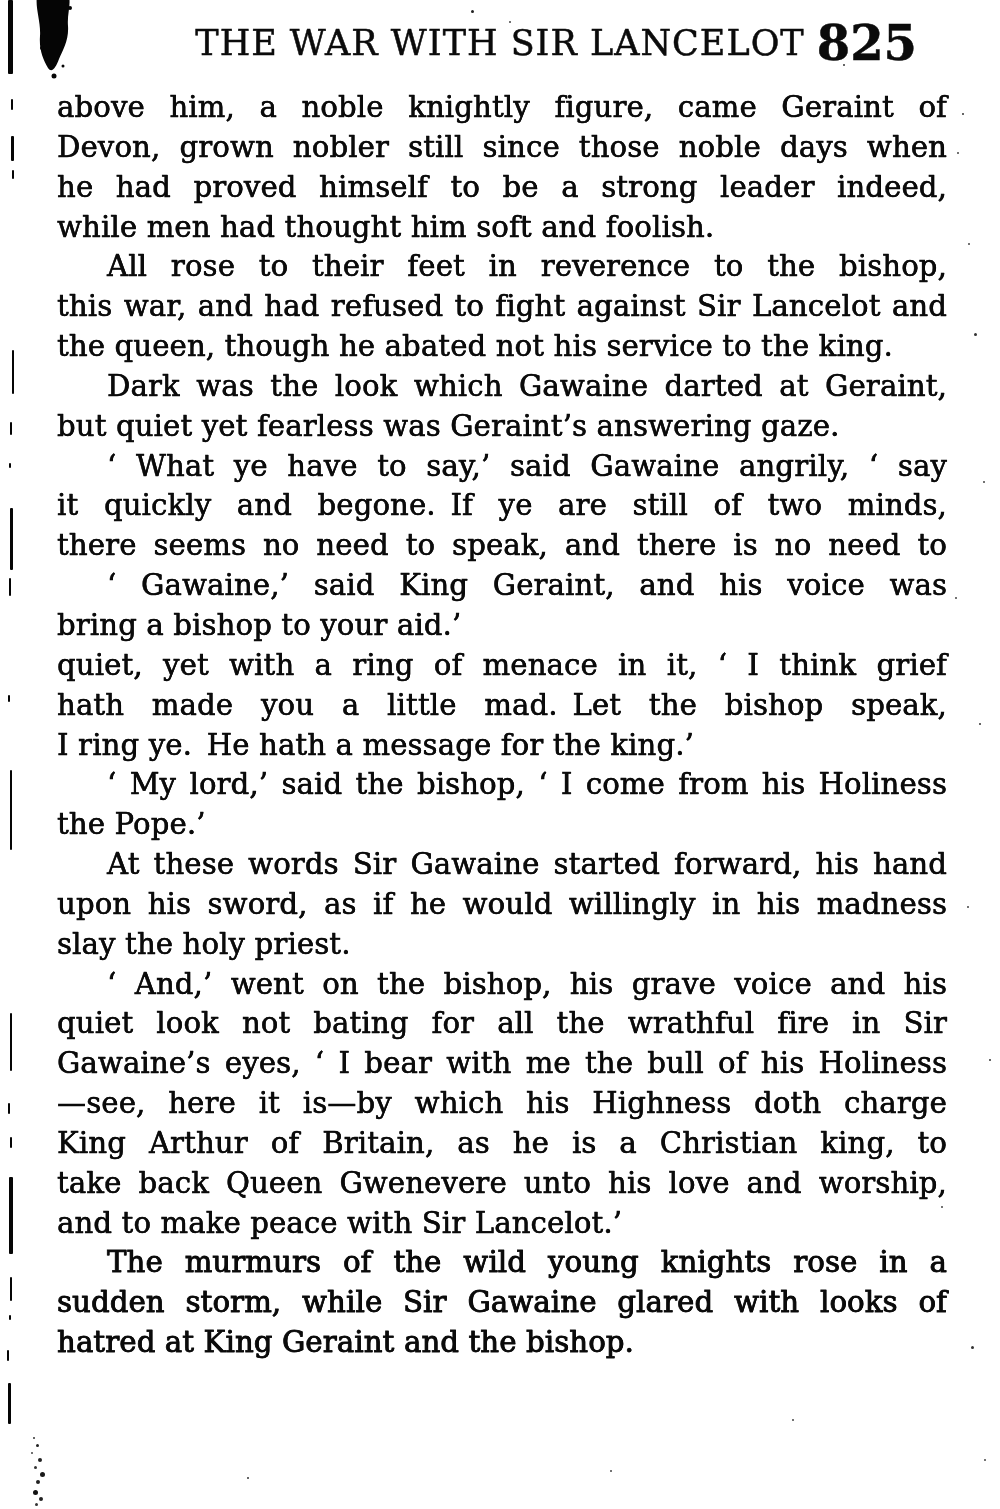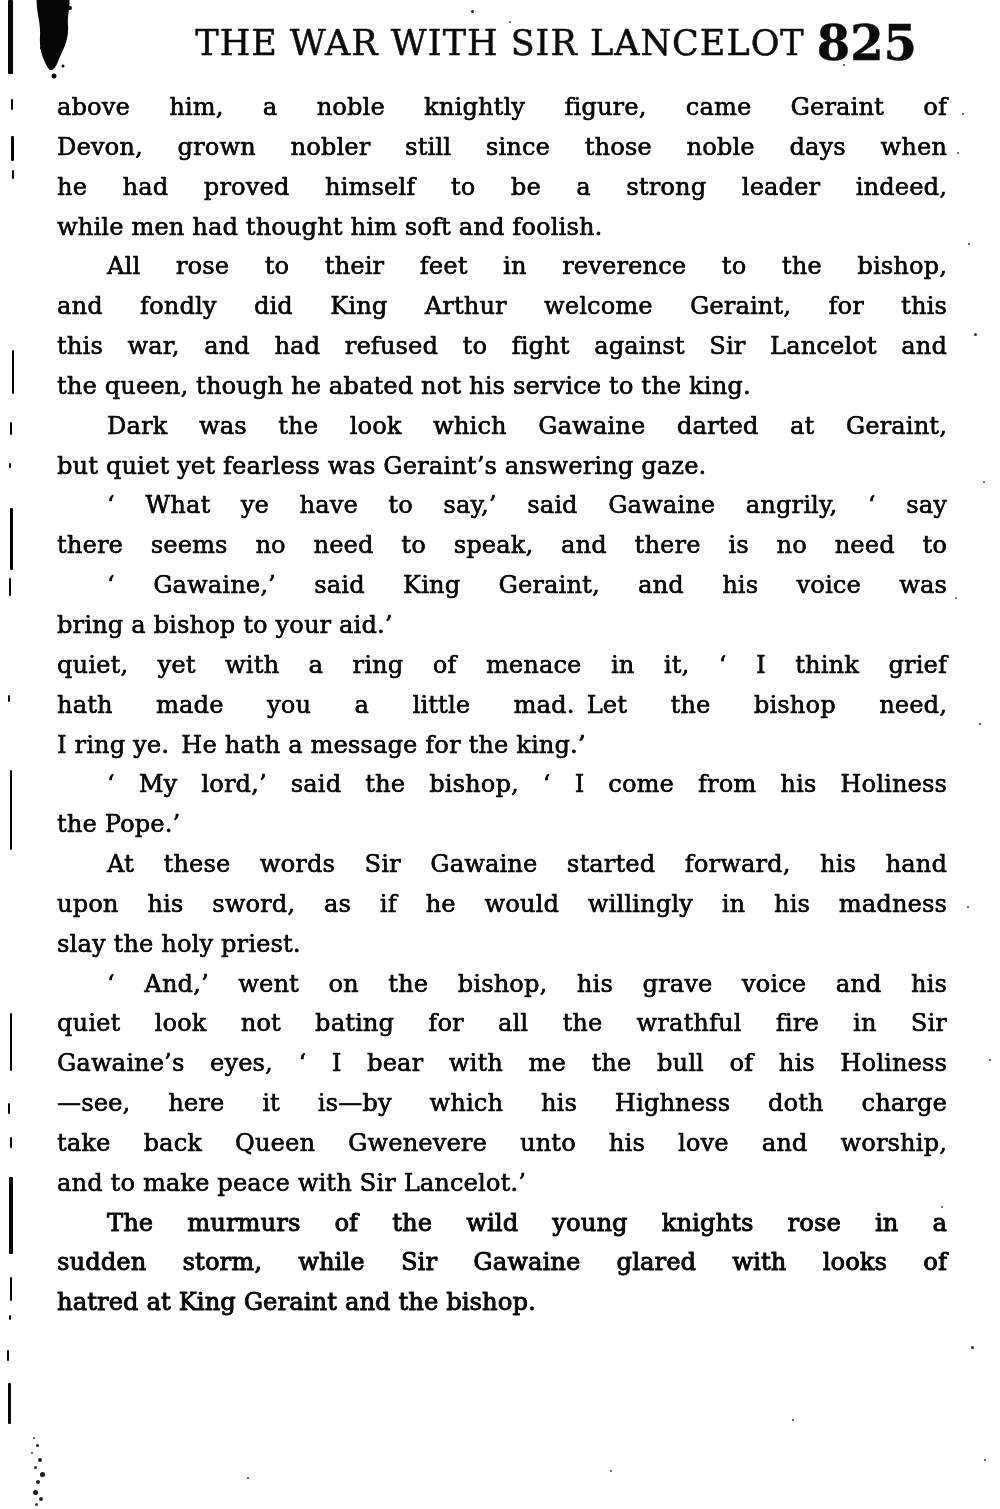--- a/index.html
+++ b/index.html
@@ -42,7 +42,7 @@
     width: 890px;
   }
   .line {
-    font-size: 24px;
+    font-size: 29px;
     height: 39.85px;
     line-height: 39.85px;
     letter-spacing: 0.2px;

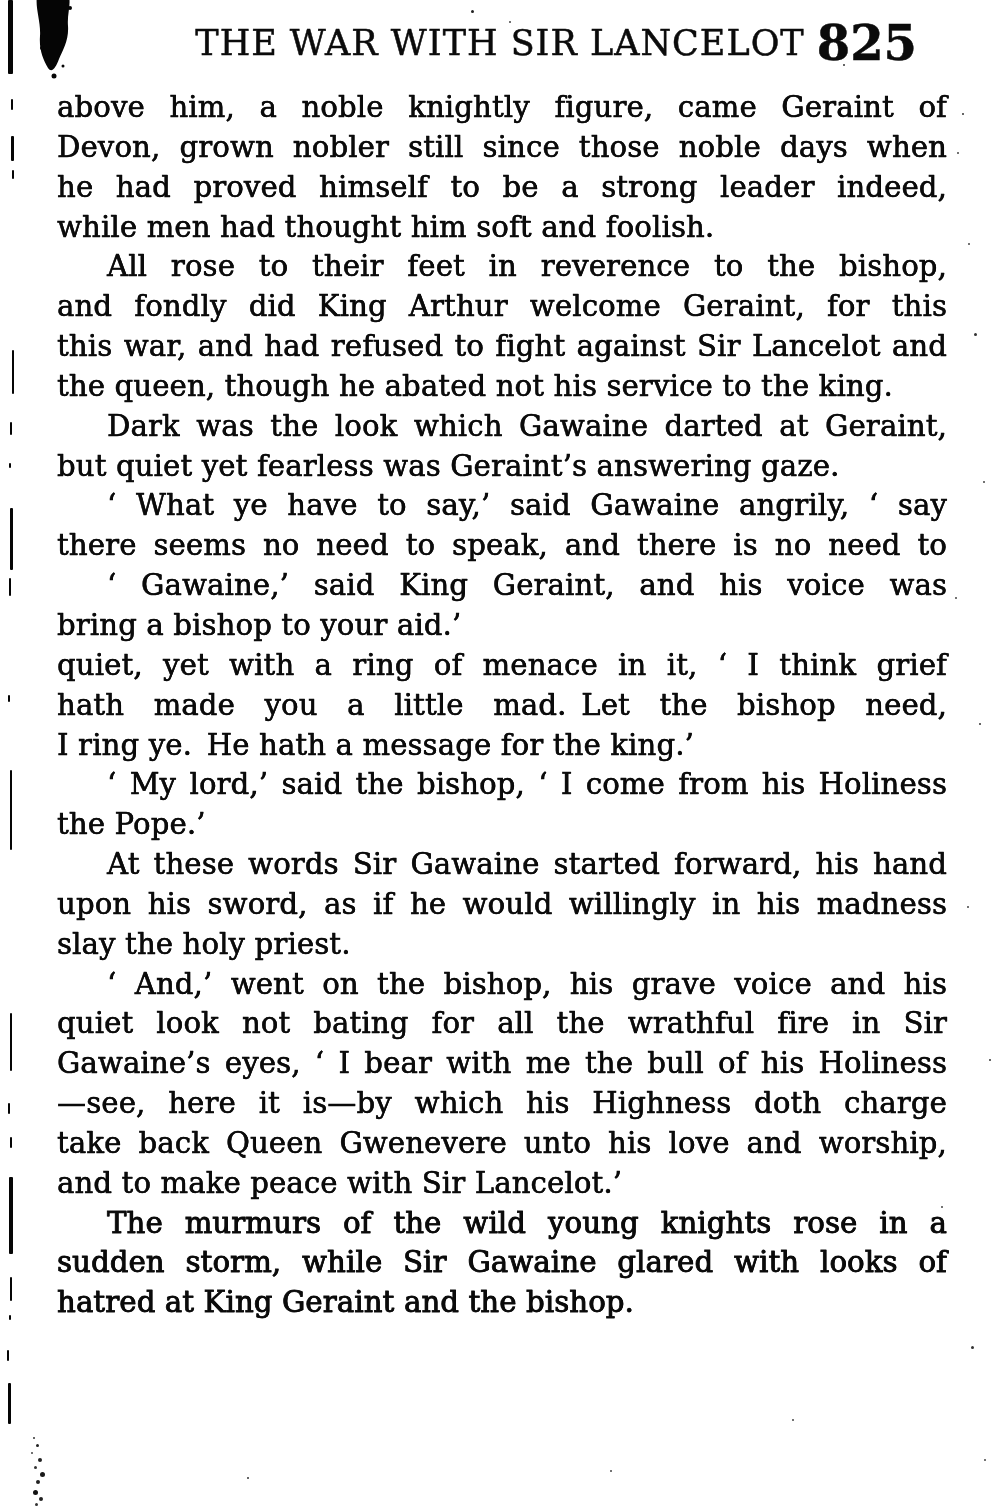--- a/index.html
+++ b/index.html
@@ -79,7 +79,6 @@
       <div class="line">he had proved himself to be a strong leader indeed,</div>
       <div class="line plast">while men had thought him soft and foolish.</div>
       <div class="line indent">All rose to their feet in reverence to the bishop,</div>
-      <div class="line">and fondly did King Arthur welcome Geraint, for this</div>
       <div class="line">this war, and had refused to fight against Sir Lancelot and</div>
       <div class="line plast">the queen, though he abated not his service to the king.</div>
       <div class="line indent">Dark was the look which Gawaine darted at Geraint,</div>

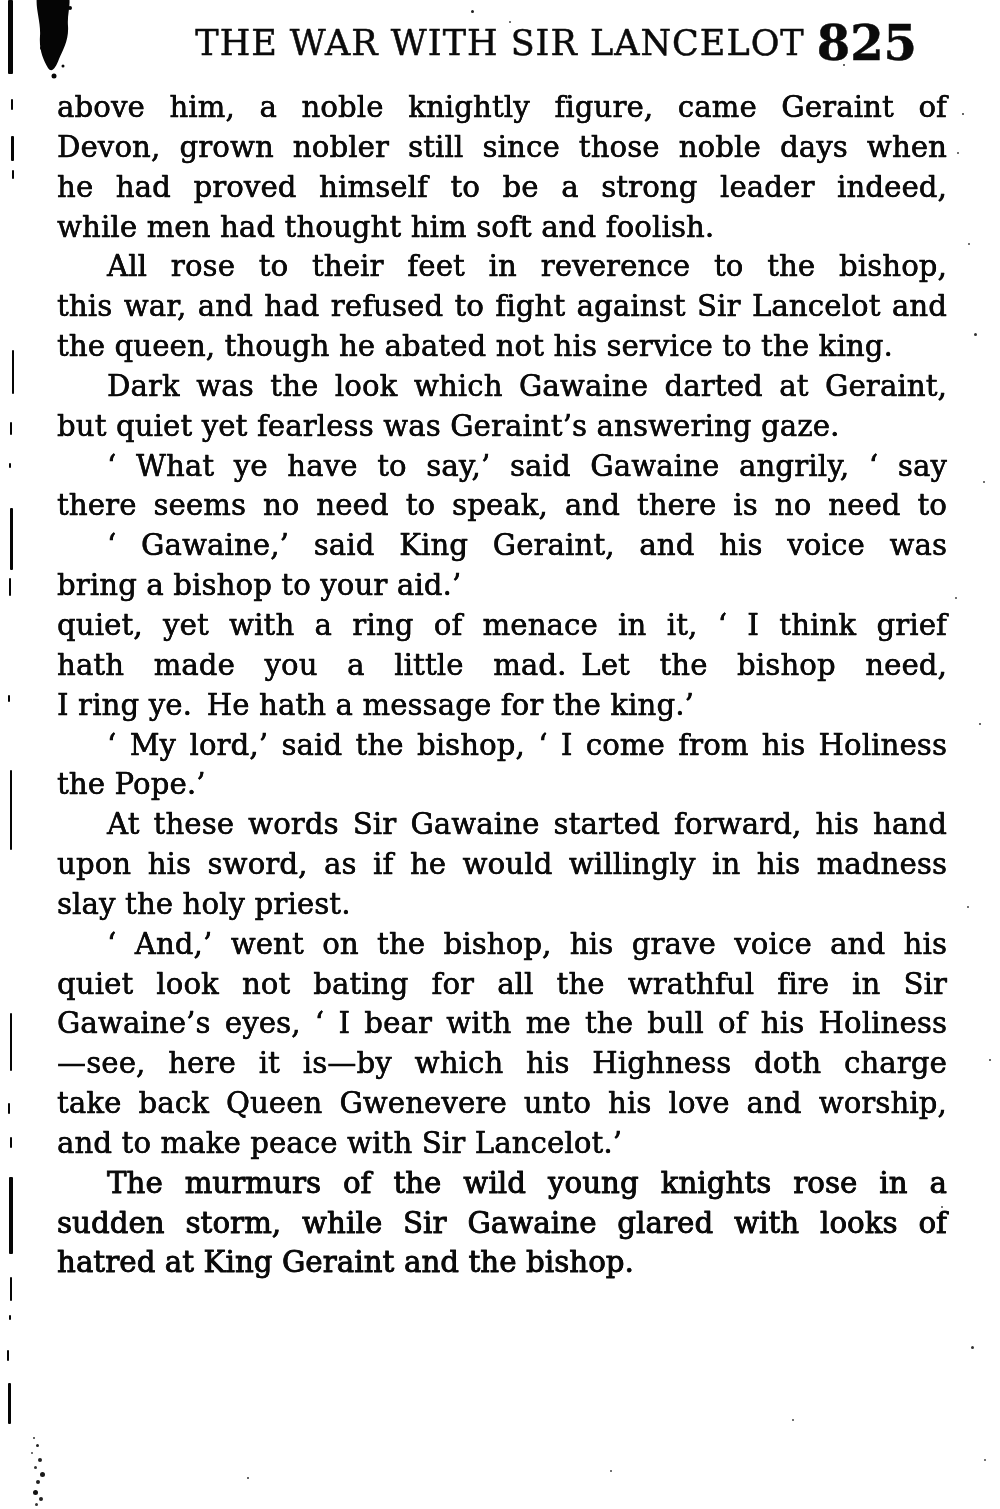--- a/index.html
+++ b/index.html
@@ -84,6 +84,7 @@
       <div class="line indent">Dark was the look which Gawaine darted at Geraint,</div>
       <div class="line plast">but quiet yet fearless was Geraint’s answering gaze.</div>
       <div class="line indent">‘ What ye have to say,’ said Gawaine angrily, ‘ say</div>
+      <div class="line">it quickly and begone. If ye are still of two minds,</div>
       <div class="line">there seems no need to speak, and there is no need to</div>
       <div class="line indent">‘ Gawaine,’ said King Geraint, and his voice was</div>
       <div class="line plast">bring a bishop to your aid.’</div>

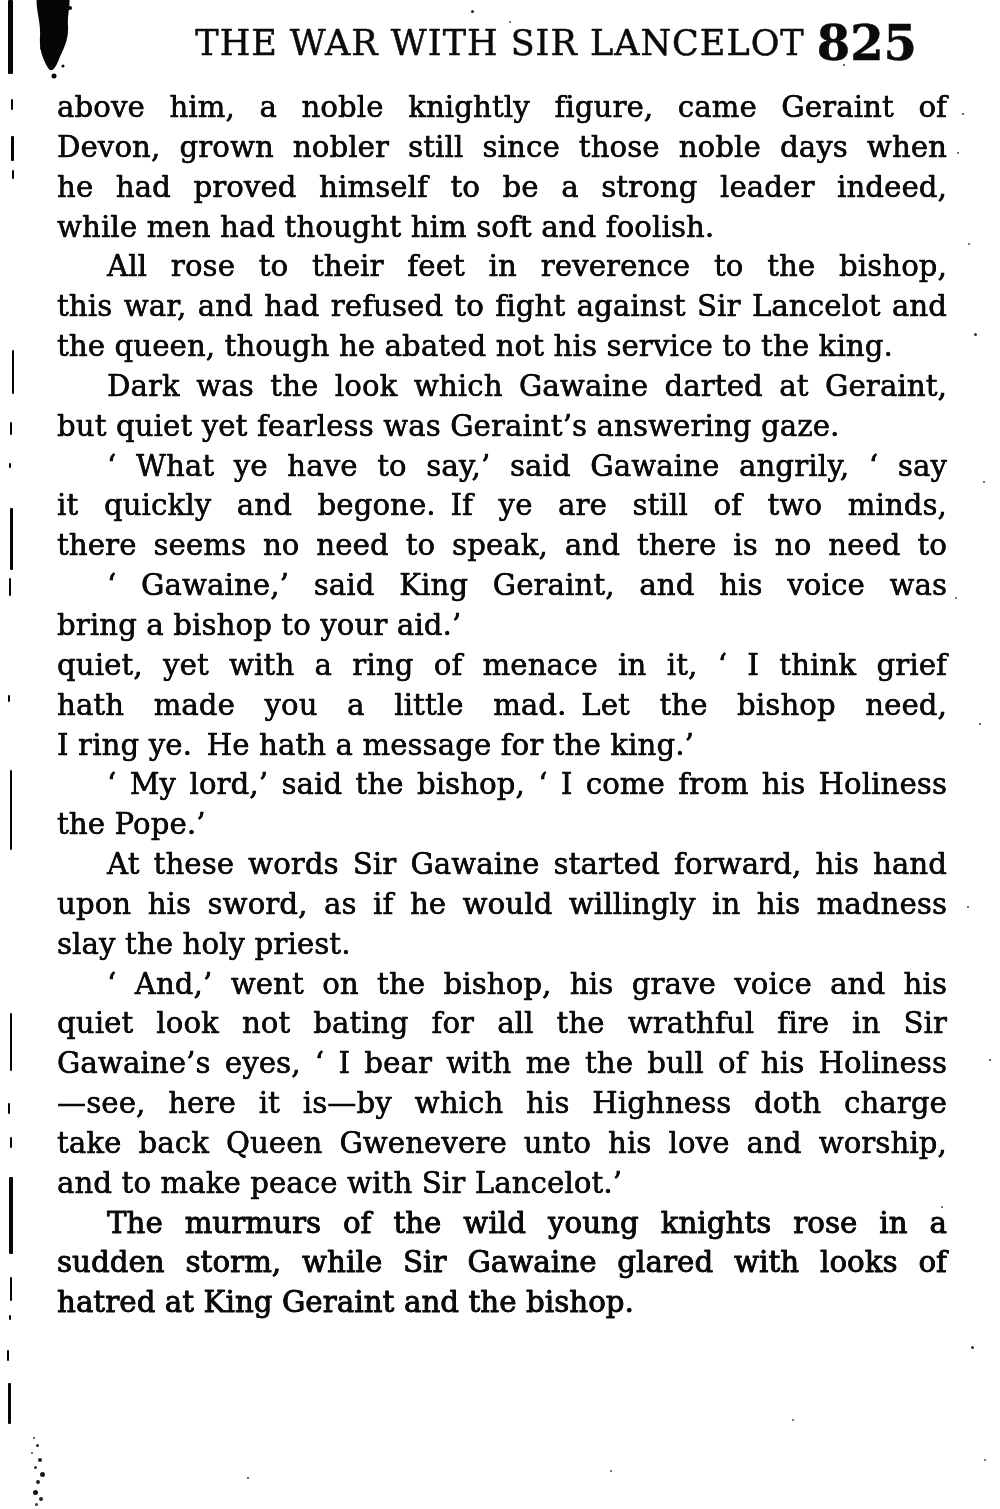--- a/index.html
+++ b/index.html
@@ -89,7 +89,7 @@
       <div class="line indent">‘ Gawaine,’ said King Geraint, and his voice was</div>
       <div class="line plast">bring a bishop to your aid.’</div>
       <div class="line">quiet, yet with a ring of menace in it, ‘ I think grief</div>
-      <div class="line">hath made you a little mad. Let the bishop need,</div>
+      <div class="line">hath made you a little mad. Let the bishop speak,</div>
       <div class="line plast">I ring ye. He hath a message for the king.’</div>
       <div class="line indent">‘ My lord,’ said the bishop, ‘ I come from his Holiness</div>
       <div class="line plast">the Pope.’</div>

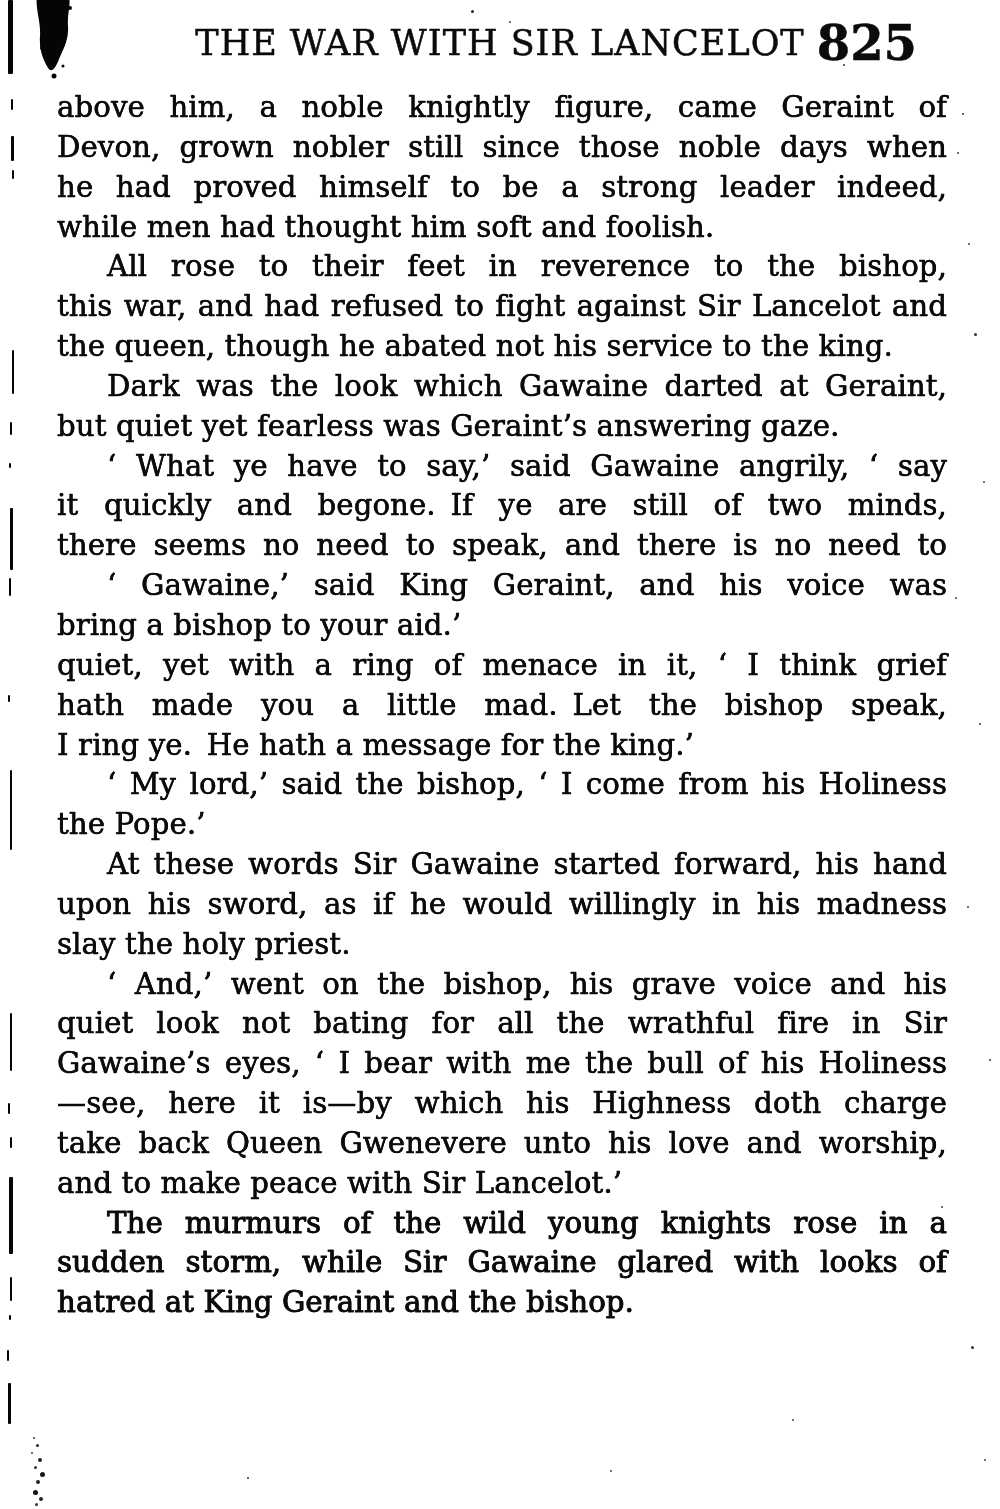--- a/index.html
+++ b/index.html
@@ -100,6 +100,7 @@
       <div class="line">quiet look not bating for all the wrathful fire in Sir</div>
       <div class="line">Gawaine’s eyes, ‘ I bear with me the bull of his Holiness</div>
       <div class="line">—see, here it is—by which his Highness doth charge</div>
+      <div class="line">King Arthur of Britain, as he is a Christian king, to</div>
       <div class="line">take back Queen Gwenevere unto his love and worship,</div>
       <div class="line plast">and to make peace with Sir Lancelot.’</div>
       <div class="line indent heavy">The murmurs of the wild young knights rose in a</div>

